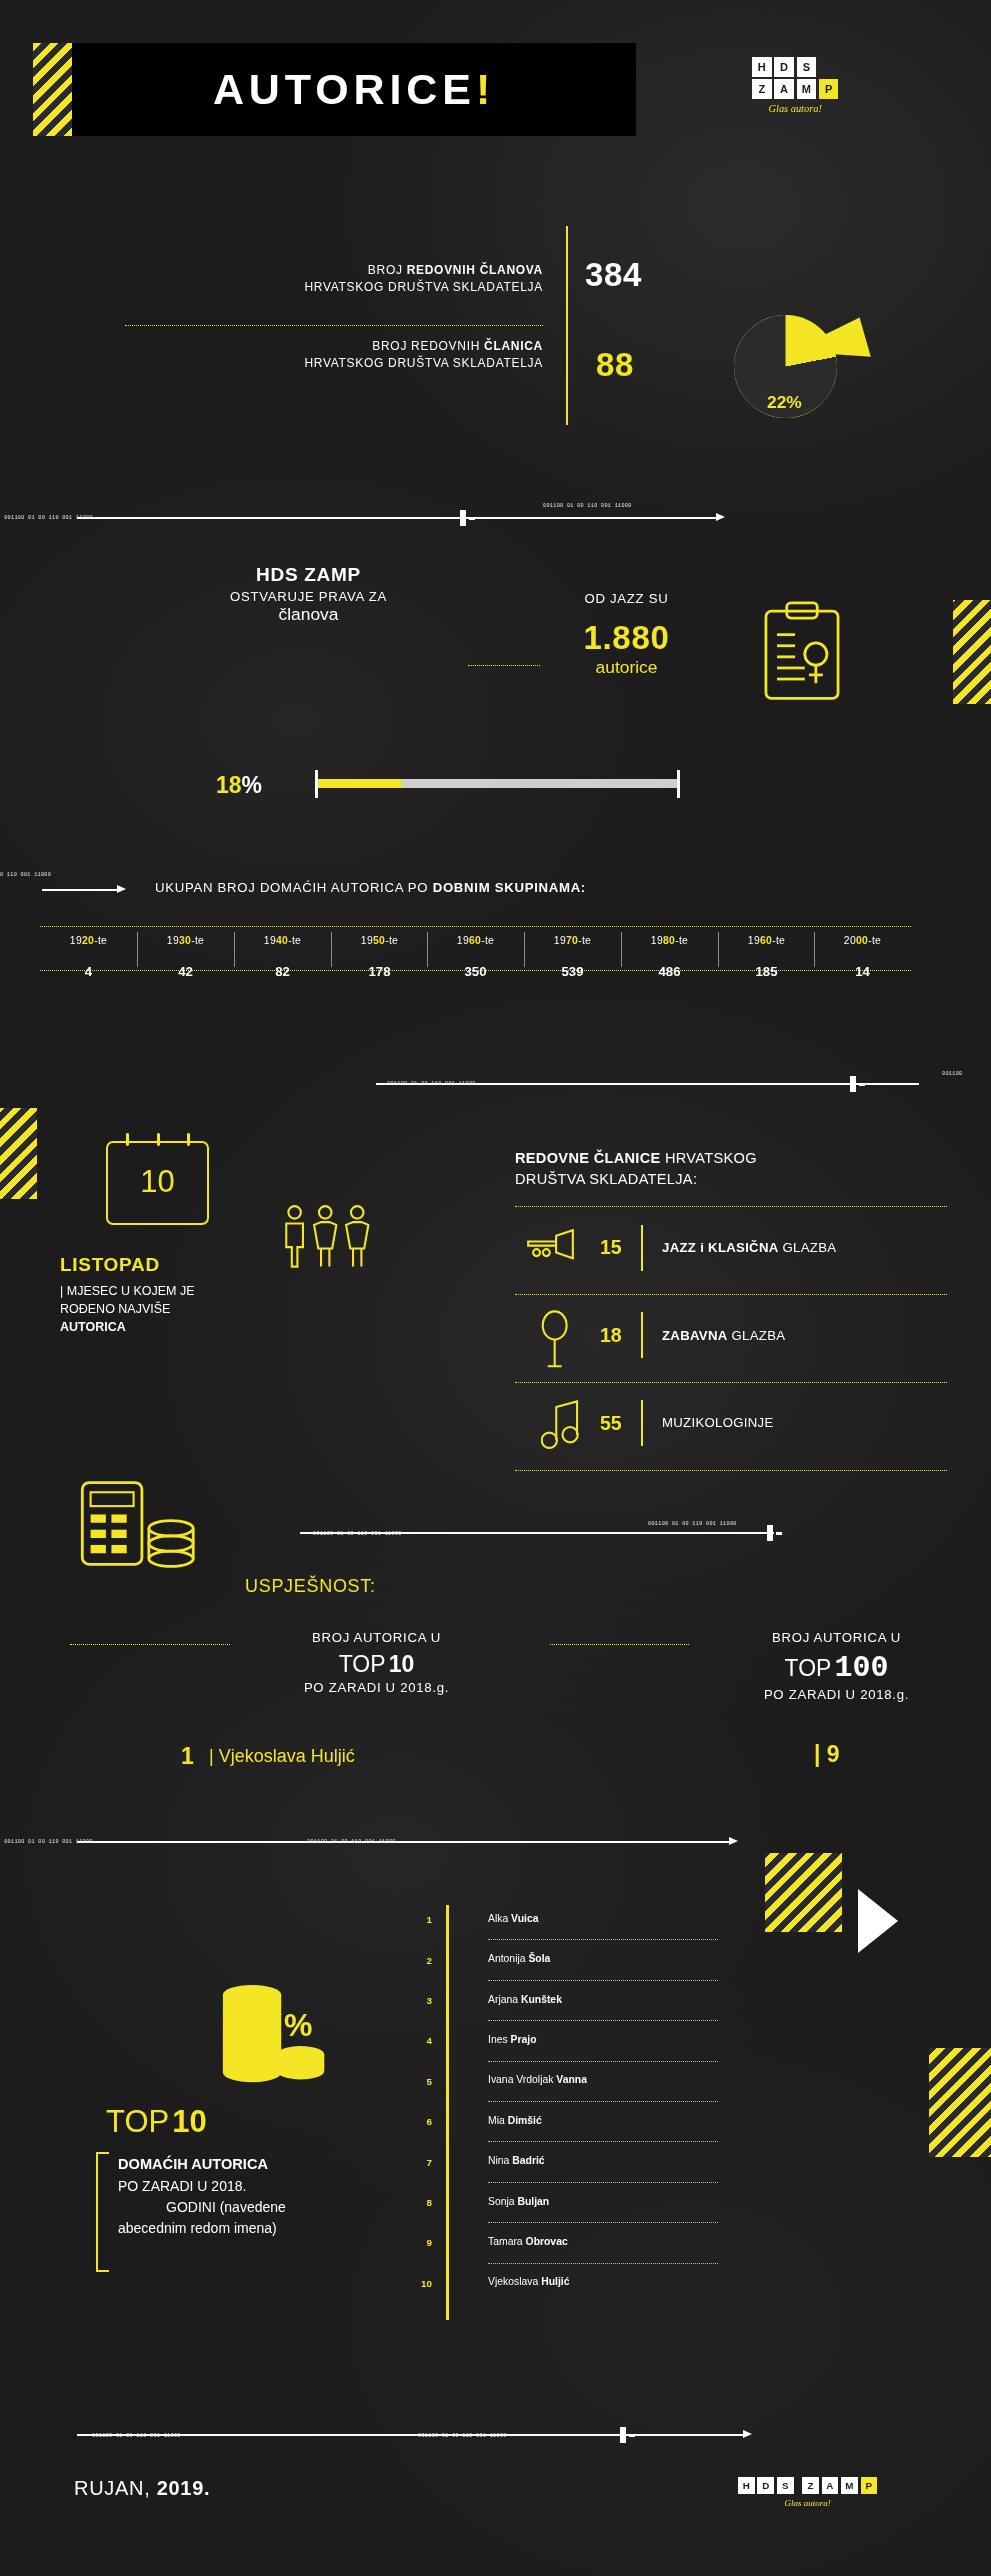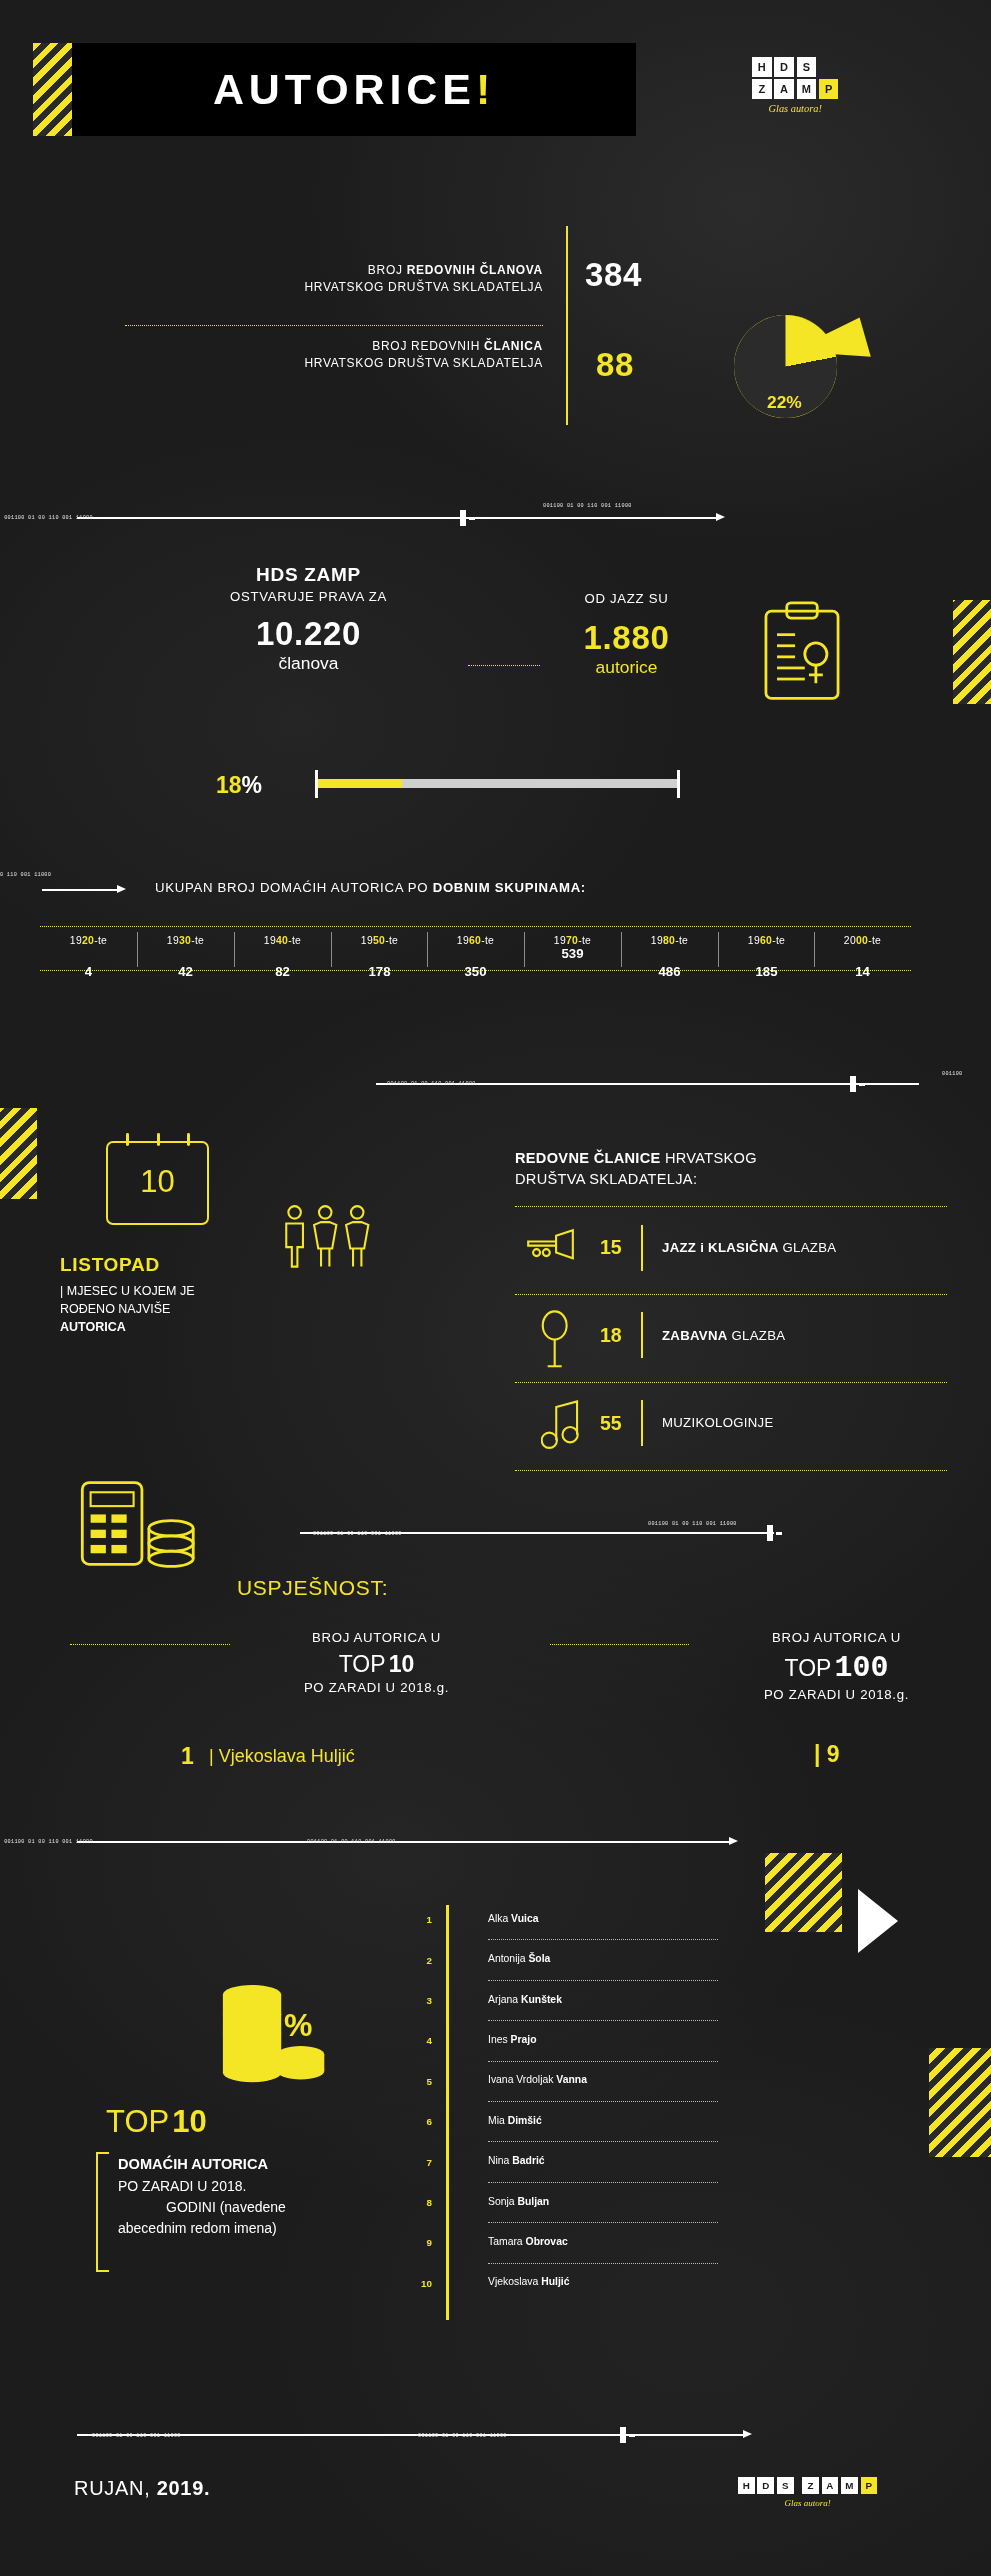--- a/index.html
+++ b/index.html
@@ -309,7 +309,6 @@
   <div class="abs" style="left:162px; top:564px; width:293px; text-align:center;">
     <div style="font-size:19px; font-weight:bold; letter-spacing:0.7px;">HDS ZAMP</div>
     <div style="font-size:13.2px; margin-top:3px; letter-spacing:0.7px;">OSTVARUJE PRAVA ZA</div>
-    <div class="big-num white" style="margin-top:11px;">10.220</div>
     <div class="mid-txt white">članova</div>
   </div>
 

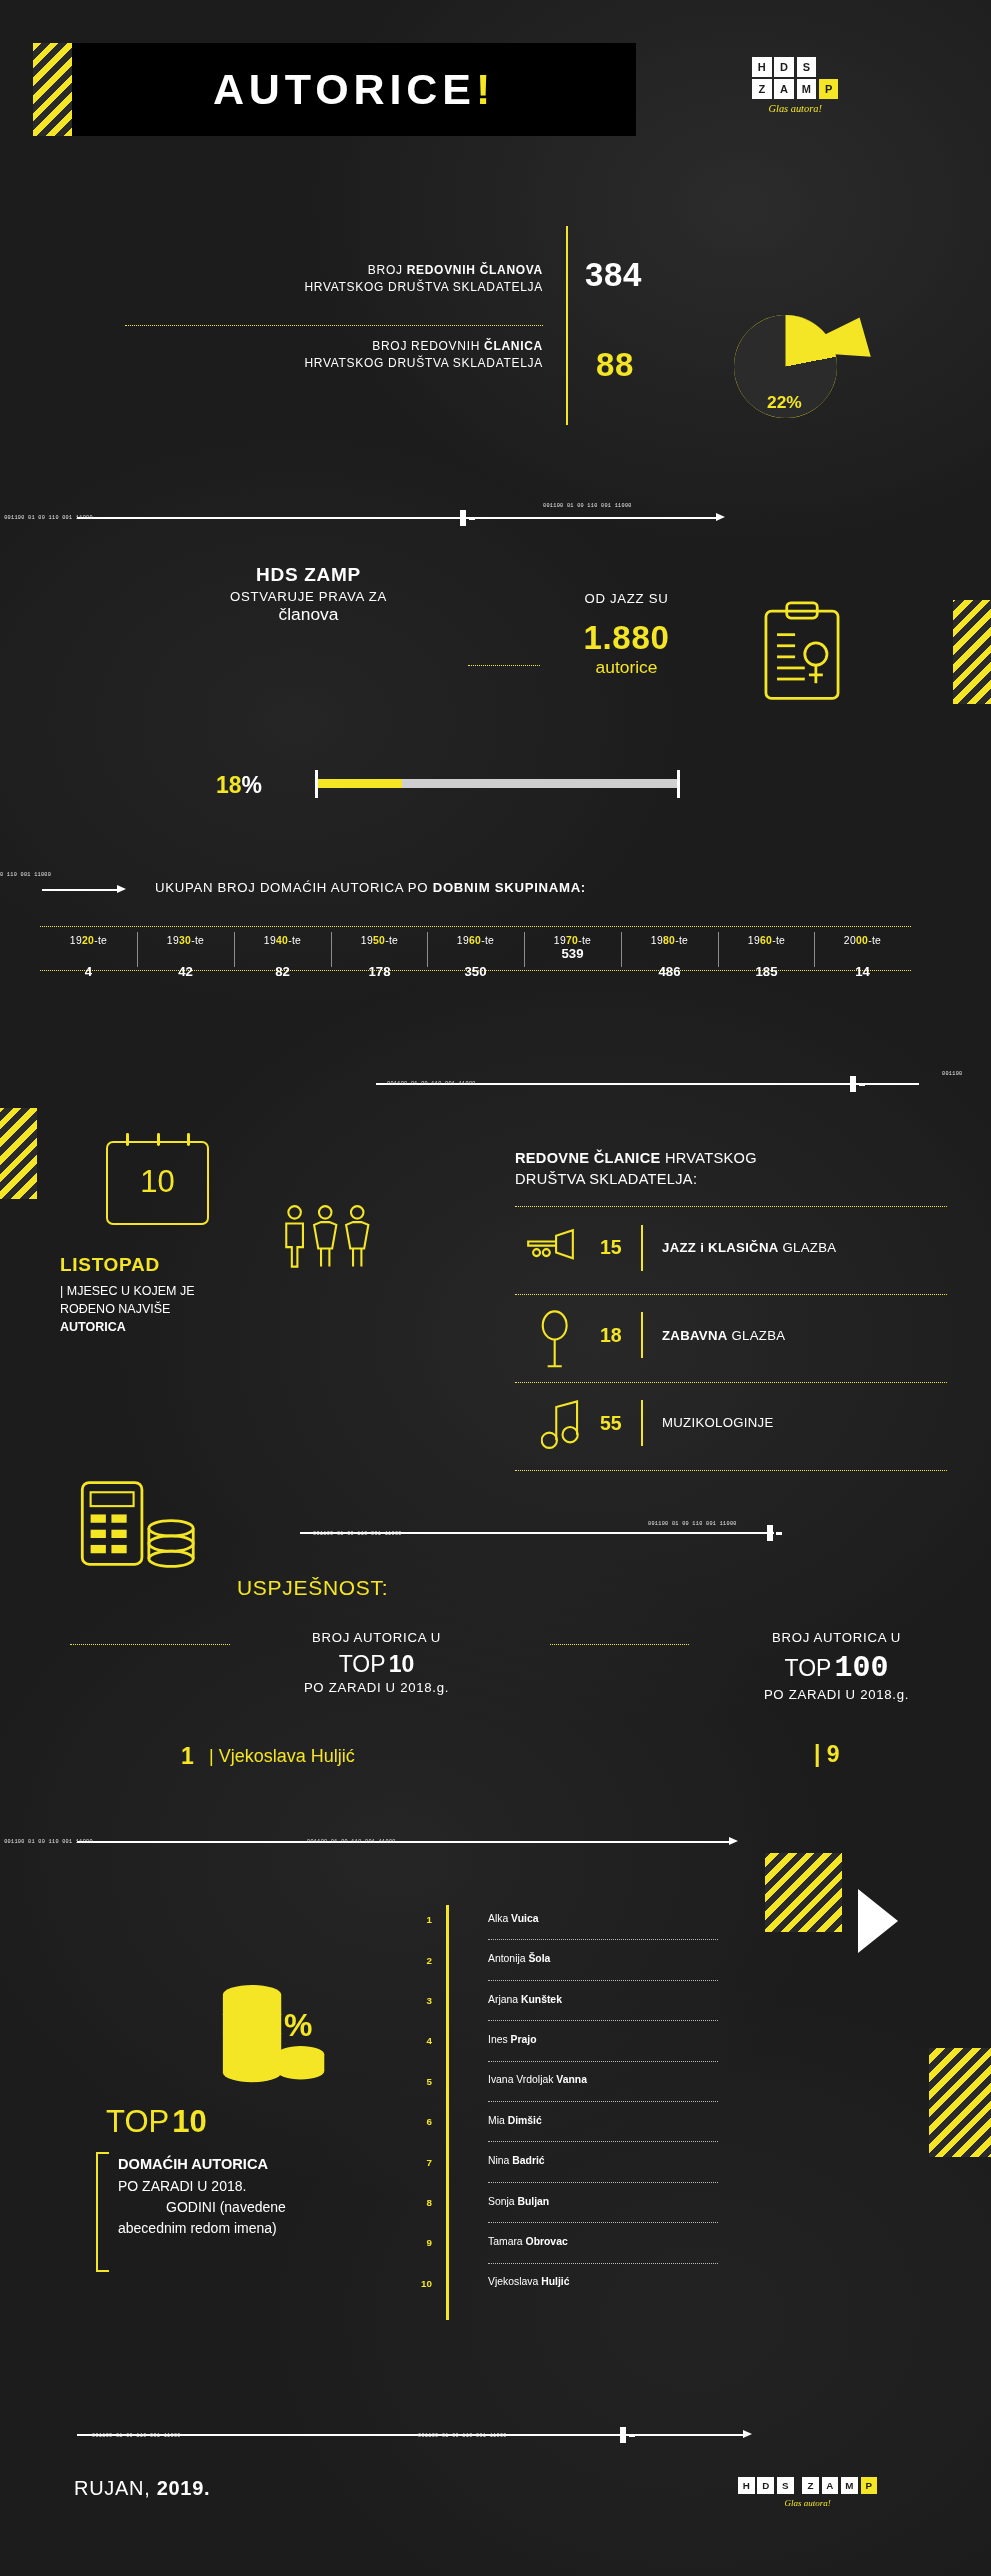--- a/index.html
+++ b/index.html
@@ -383,7 +383,7 @@
         <div class="age-sep" style="left: 427px; top: 932px; height: 35px;"></div>
         <div class="age-col" style="left: 524px; top: 935px; width: 97px;">
           <div class="age-lbl"><span>19</span><b>70</b><span>-te</span></div>
-          <div class="age-val" style="">539</div>
+          <div class="age-val" style="margin-top:18px">539</div>
         </div>
         <div class="age-sep" style="left: 524px; top: 932px; height: 35px;"></div>
         <div class="age-col" style="left: 621px; top: 935px; width: 97px;">

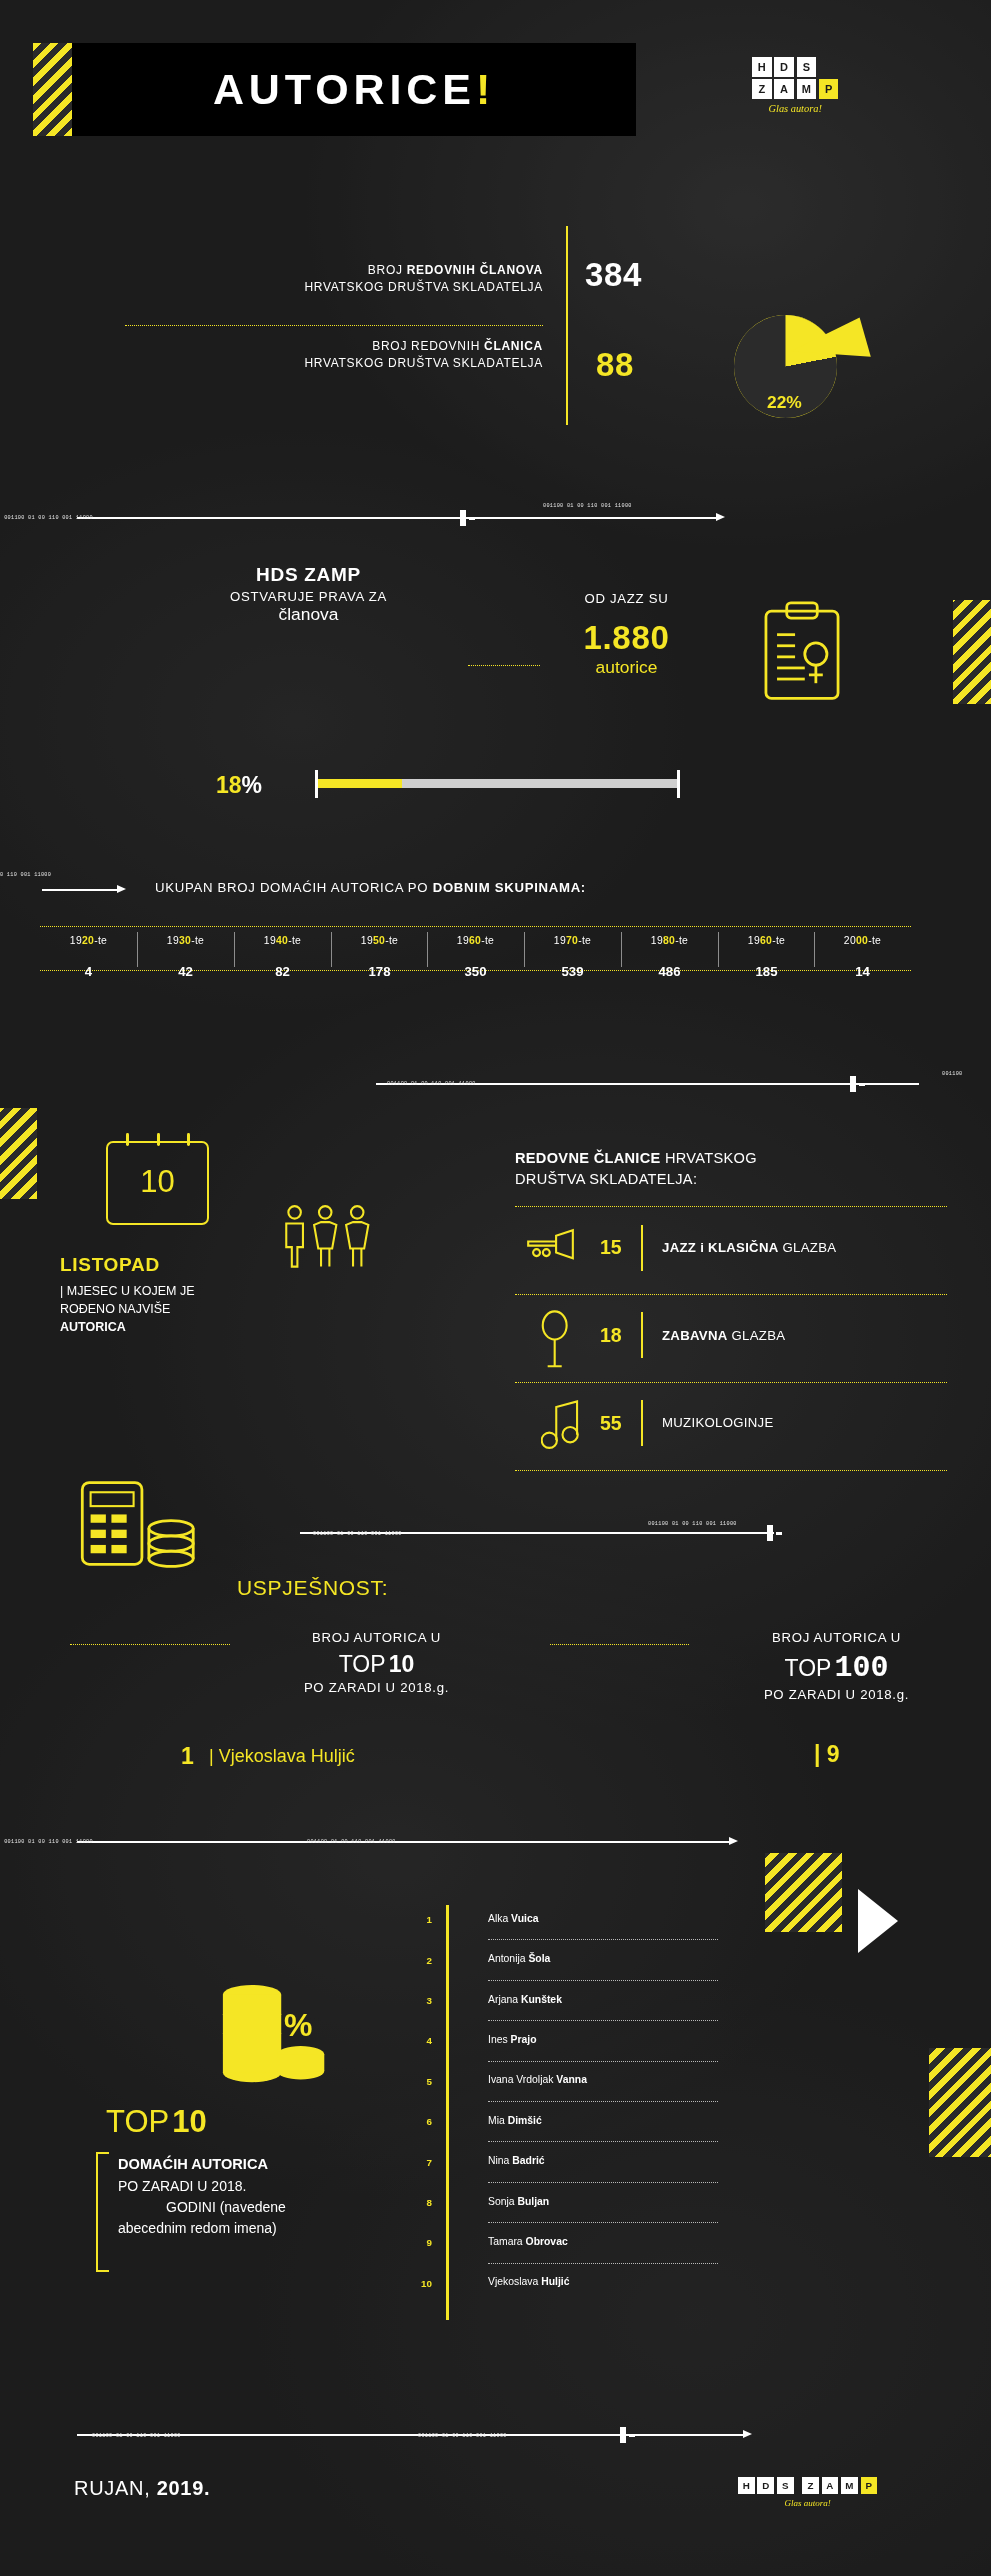--- a/index.html
+++ b/index.html
@@ -502,7 +502,7 @@
     <path d="M 102 74 v 44 M 166 74 v 44" stroke="#f5e625" stroke-width="4" fill="none"></path>
   </svg>
 
-  <div class="abs yellow" style="left:237px; top:1576px; font-size:21px; letter-spacing:0.7px;">USPJEŠNOST:</div>
+  <div class="abs yellow" style="left:245px; top:1576px; font-size:18px; letter-spacing:0.7px;">USPJEŠNOST:</div>
 
   <div class="dotline-h abs" style="left:70px; top:1644px; width:160px;"></div>
   <div class="dotline-h abs" style="left:550px; top:1644px; width:139px;"></div>

